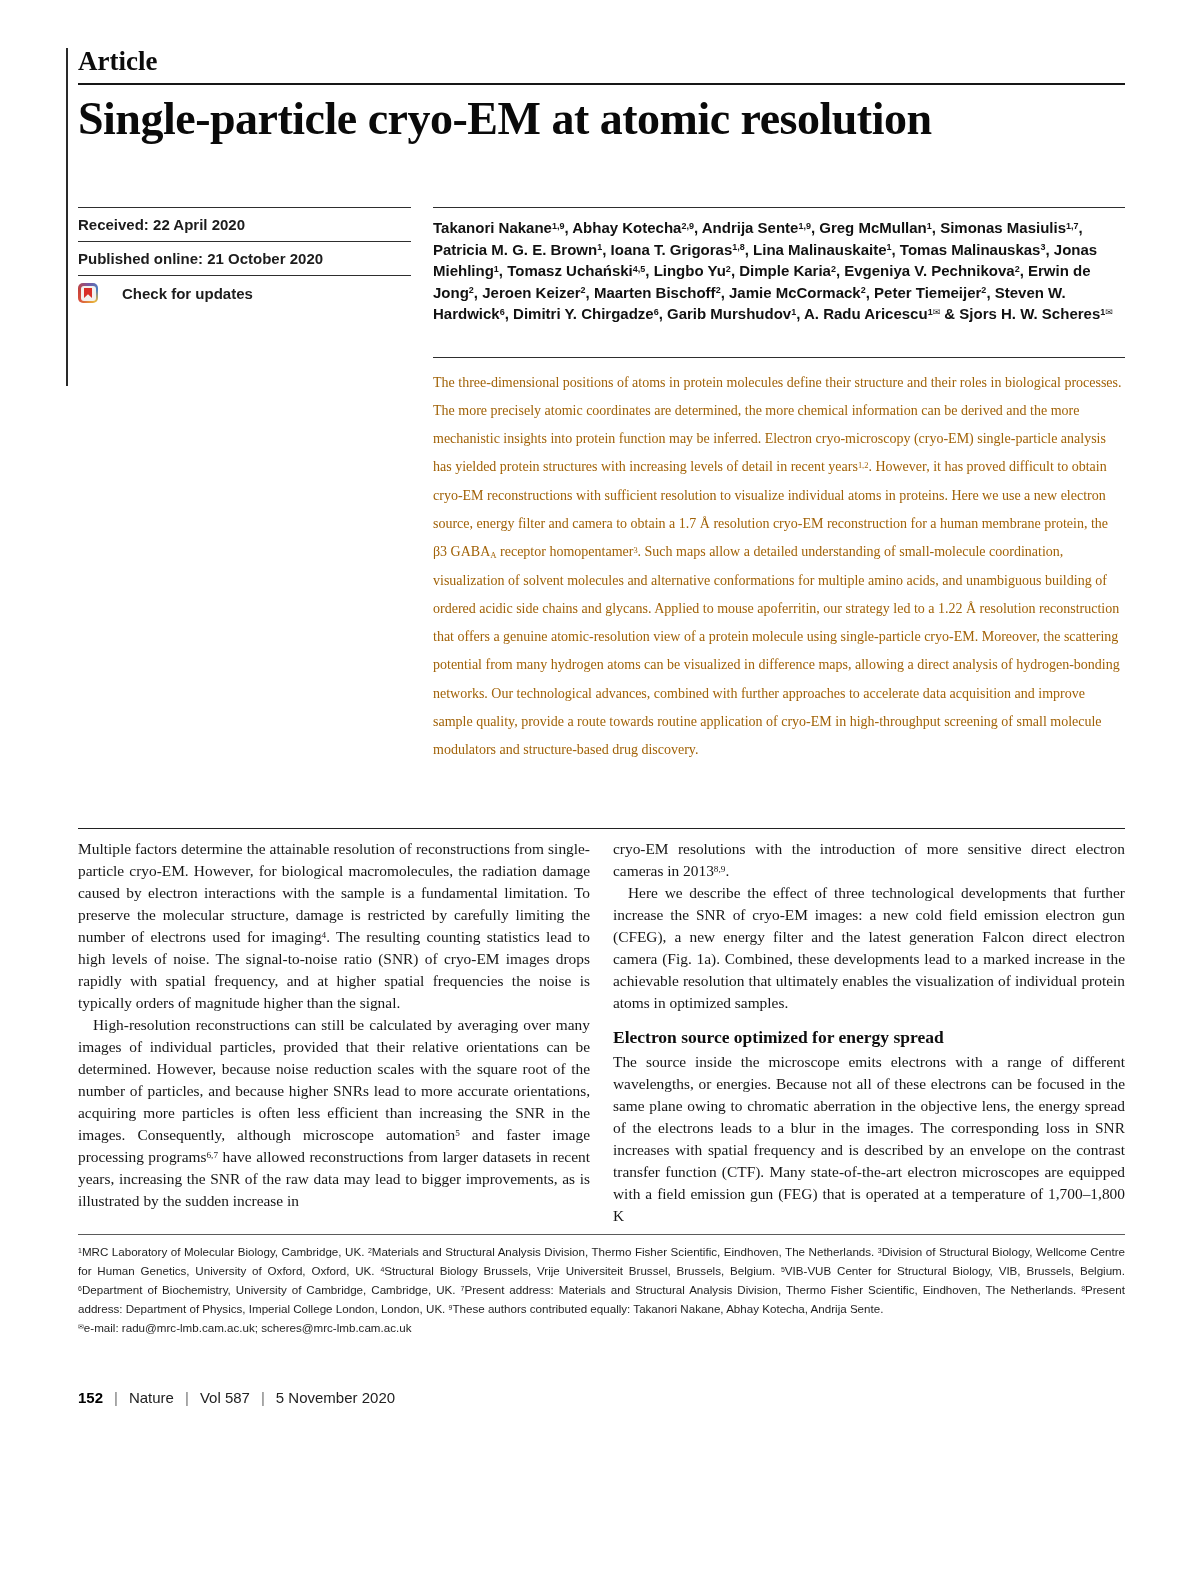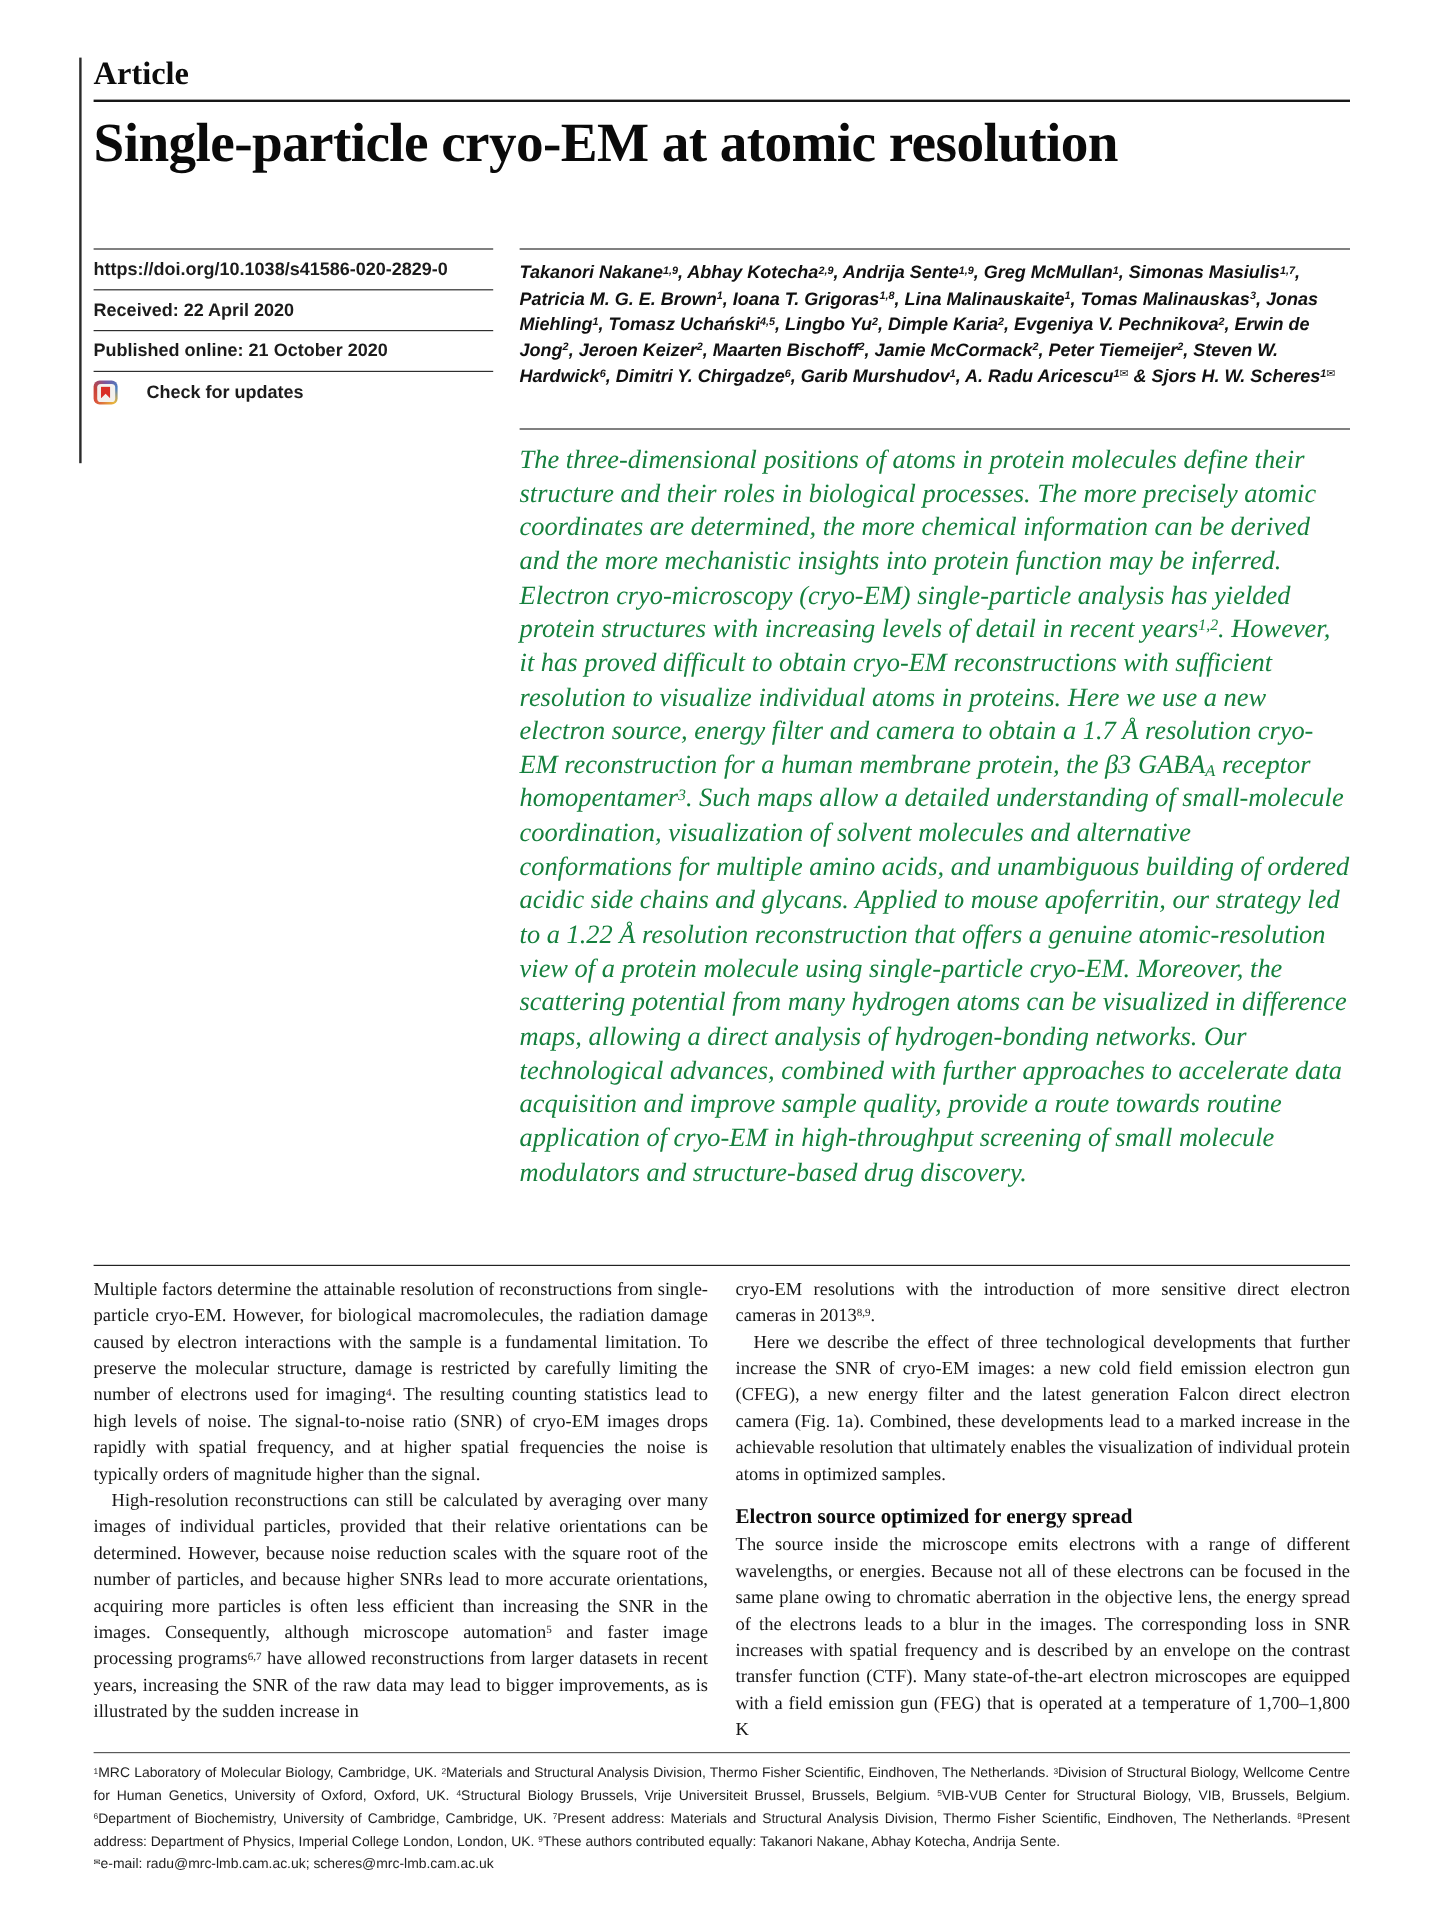--- a/index.html
+++ b/index.html
@@ -59,7 +59,6 @@
 
   <section class="meta-authors">
     <aside class="meta-col">
-      <div class="meta-row">https://doi.org/10.1038/s41586-020-2829-0</div>
       <div class="meta-row">Received: 22 April 2020</div>
       <div class="meta-row">Published online: 21 October 2020</div>
       <div class="meta-row check">

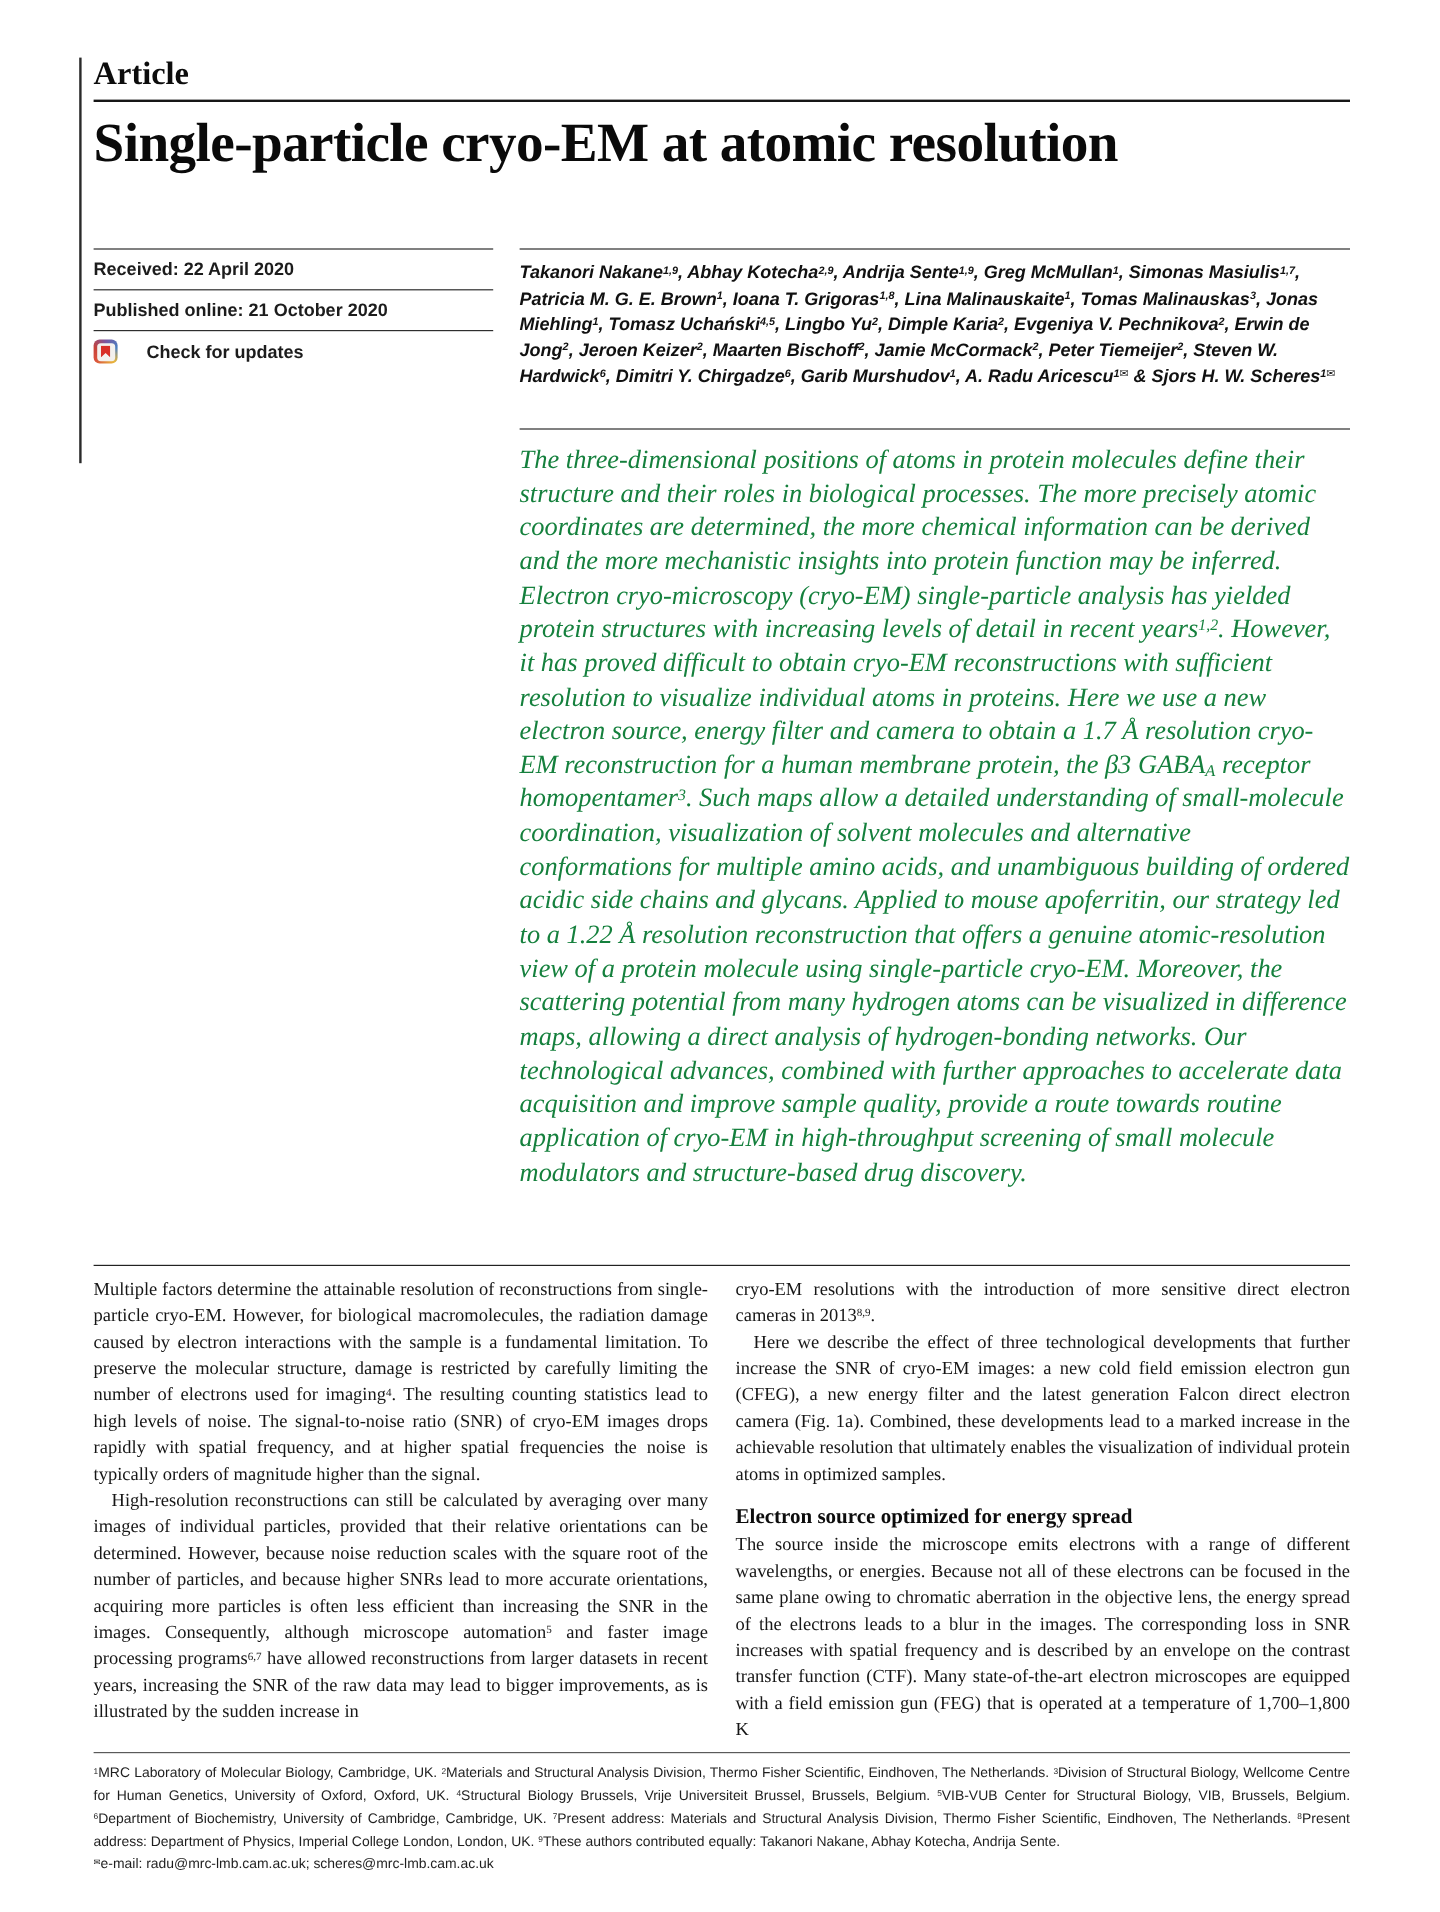--- a/index.html
+++ b/index.html
@@ -25,7 +25,7 @@
   .cm-bookmark { position:absolute; width:8px; height:10px; background:#d92f27;
     clip-path:polygon(0 0, 100% 0, 100% 100%, 50% 62%, 0 100%); }
 
-  .authors-col { flex:1; margin-left:22px;font-style:italic; }
+  .authors-col { flex:1; margin-left:22px; }
   .authors { margin:0; border-top:1.4px solid #2e2e2e; padding-top:9px; font-weight:700; font-size:15px; line-height:21.5px; color:#111; font-family:"Liberation Sans","DejaVu Sans",sans-serif; }
   .abstract { margin:32px 0 0 0; border-top:1.4px solid #2e2e2e; padding-top:11px; font-family:"Liberation Serif", serif; font-size:22px; line-height:28.3px; color:#15803d; }
 

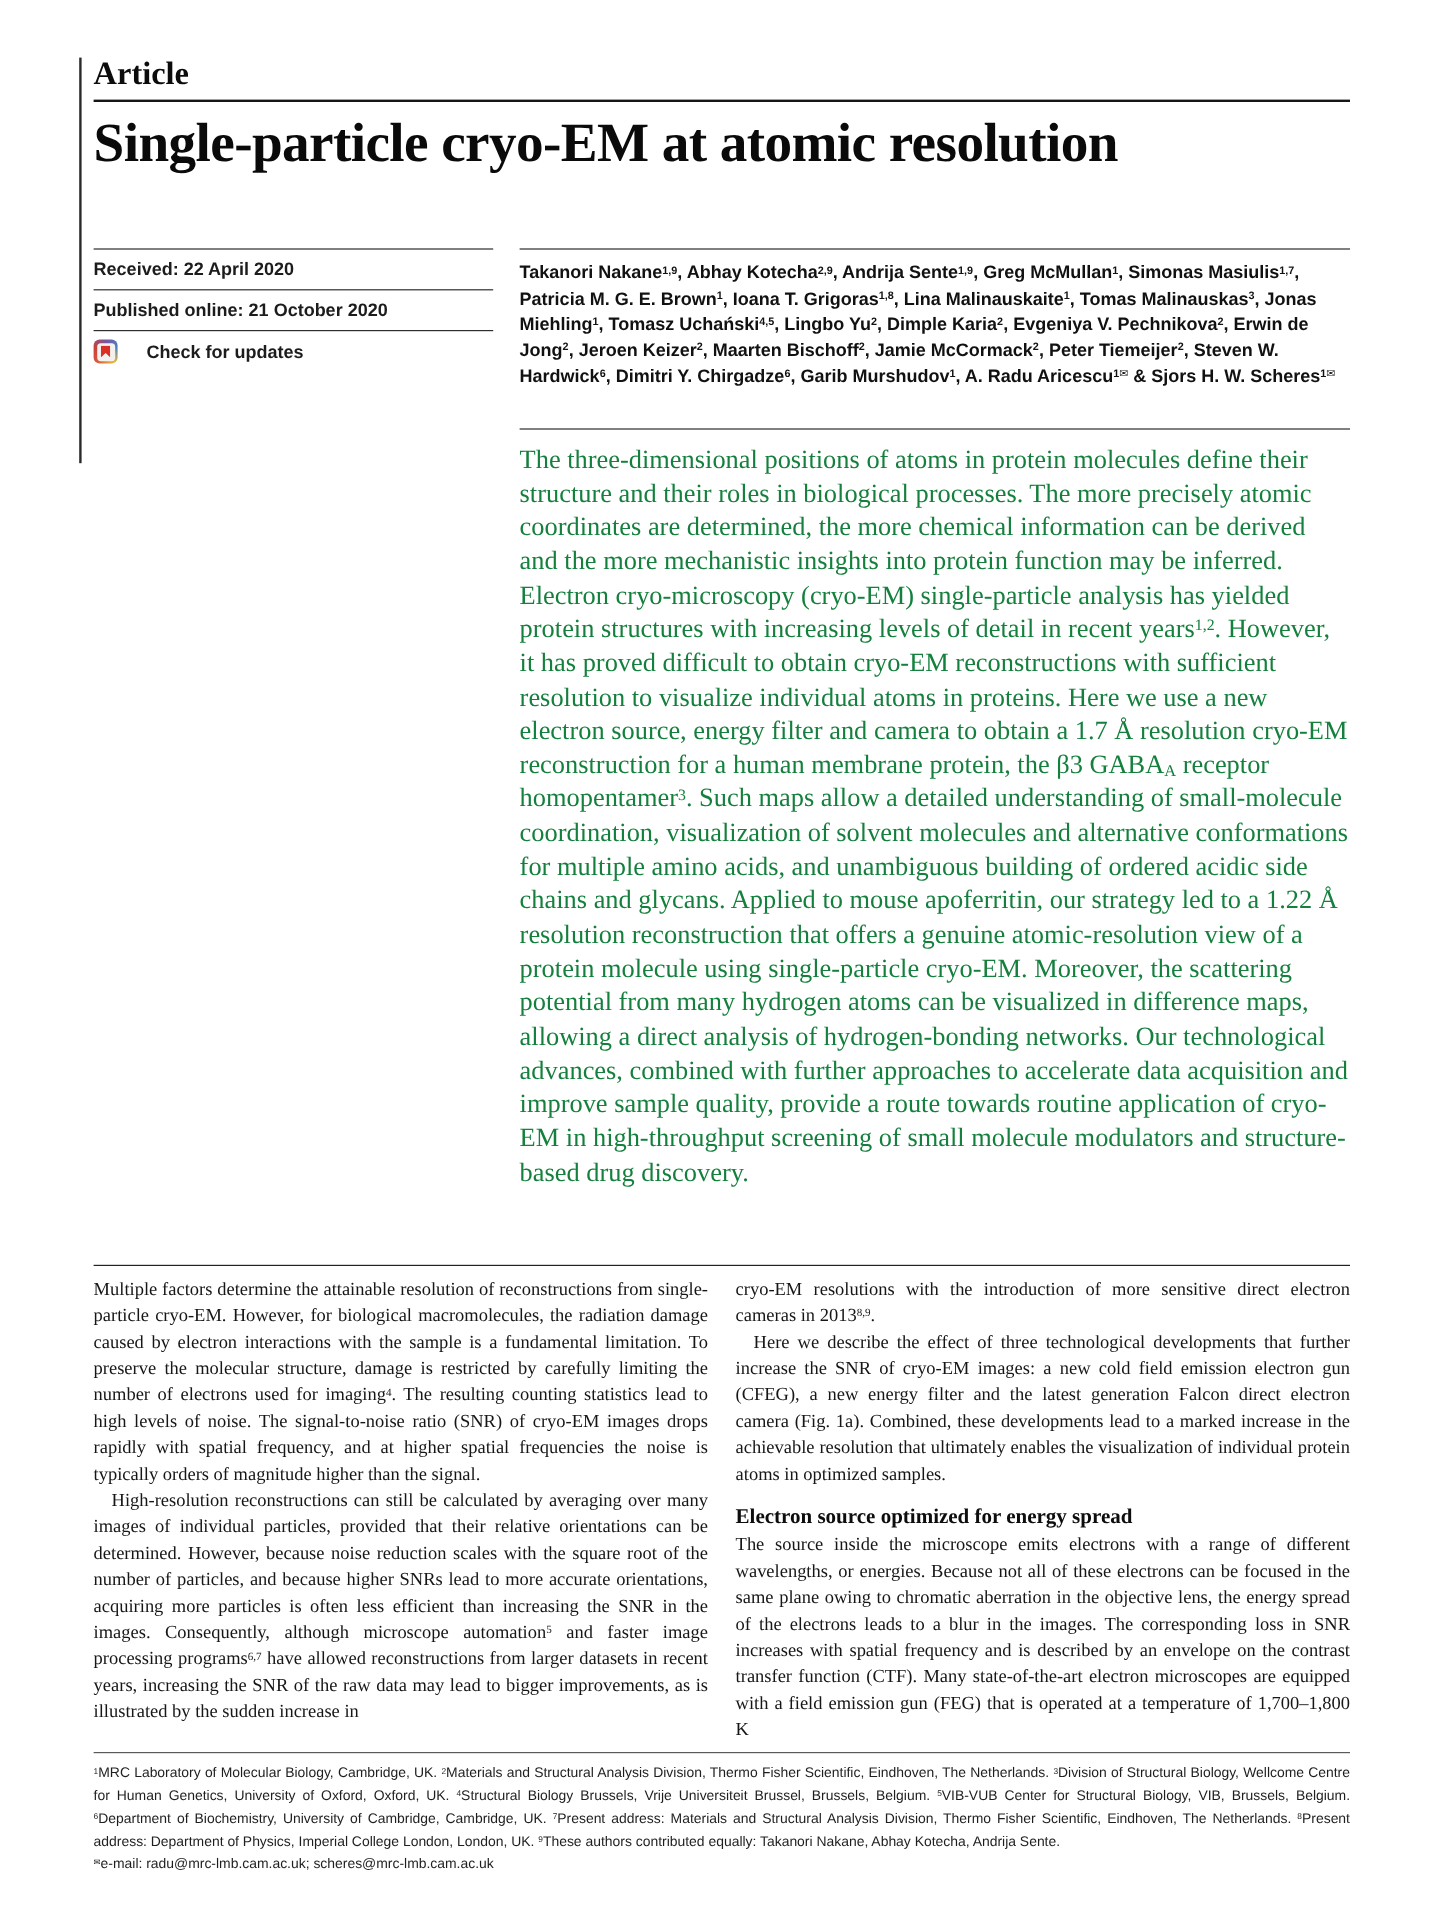--- a/index.html
+++ b/index.html
@@ -27,7 +27,7 @@
 
   .authors-col { flex:1; margin-left:22px; }
   .authors { margin:0; border-top:1.4px solid #2e2e2e; padding-top:9px; font-weight:700; font-size:15px; line-height:21.5px; color:#111; font-family:"Liberation Sans","DejaVu Sans",sans-serif; }
-  .abstract { margin:32px 0 0 0; border-top:1.4px solid #2e2e2e; padding-top:11px; font-family:"Liberation Serif", serif; font-size:22px; line-height:28.3px; color:#15803d; }
+  .abstract { margin:32px 0 0 0; border-top:1.4px solid #2e2e2e; padding-top:11px; font-family:"Liberation Serif", serif; font-size:14px; line-height:28.3px; color:#a16207; }
 
   .body-cols { display:grid; grid-template-columns:1fr 1fr; column-gap:23px; margin-top:63px; border-top:1.6px solid #222; padding-top:9px;
     font-family:"Liberation Serif", serif; font-size:15.4px; line-height:22px; text-align:justify; color:#161616; }

